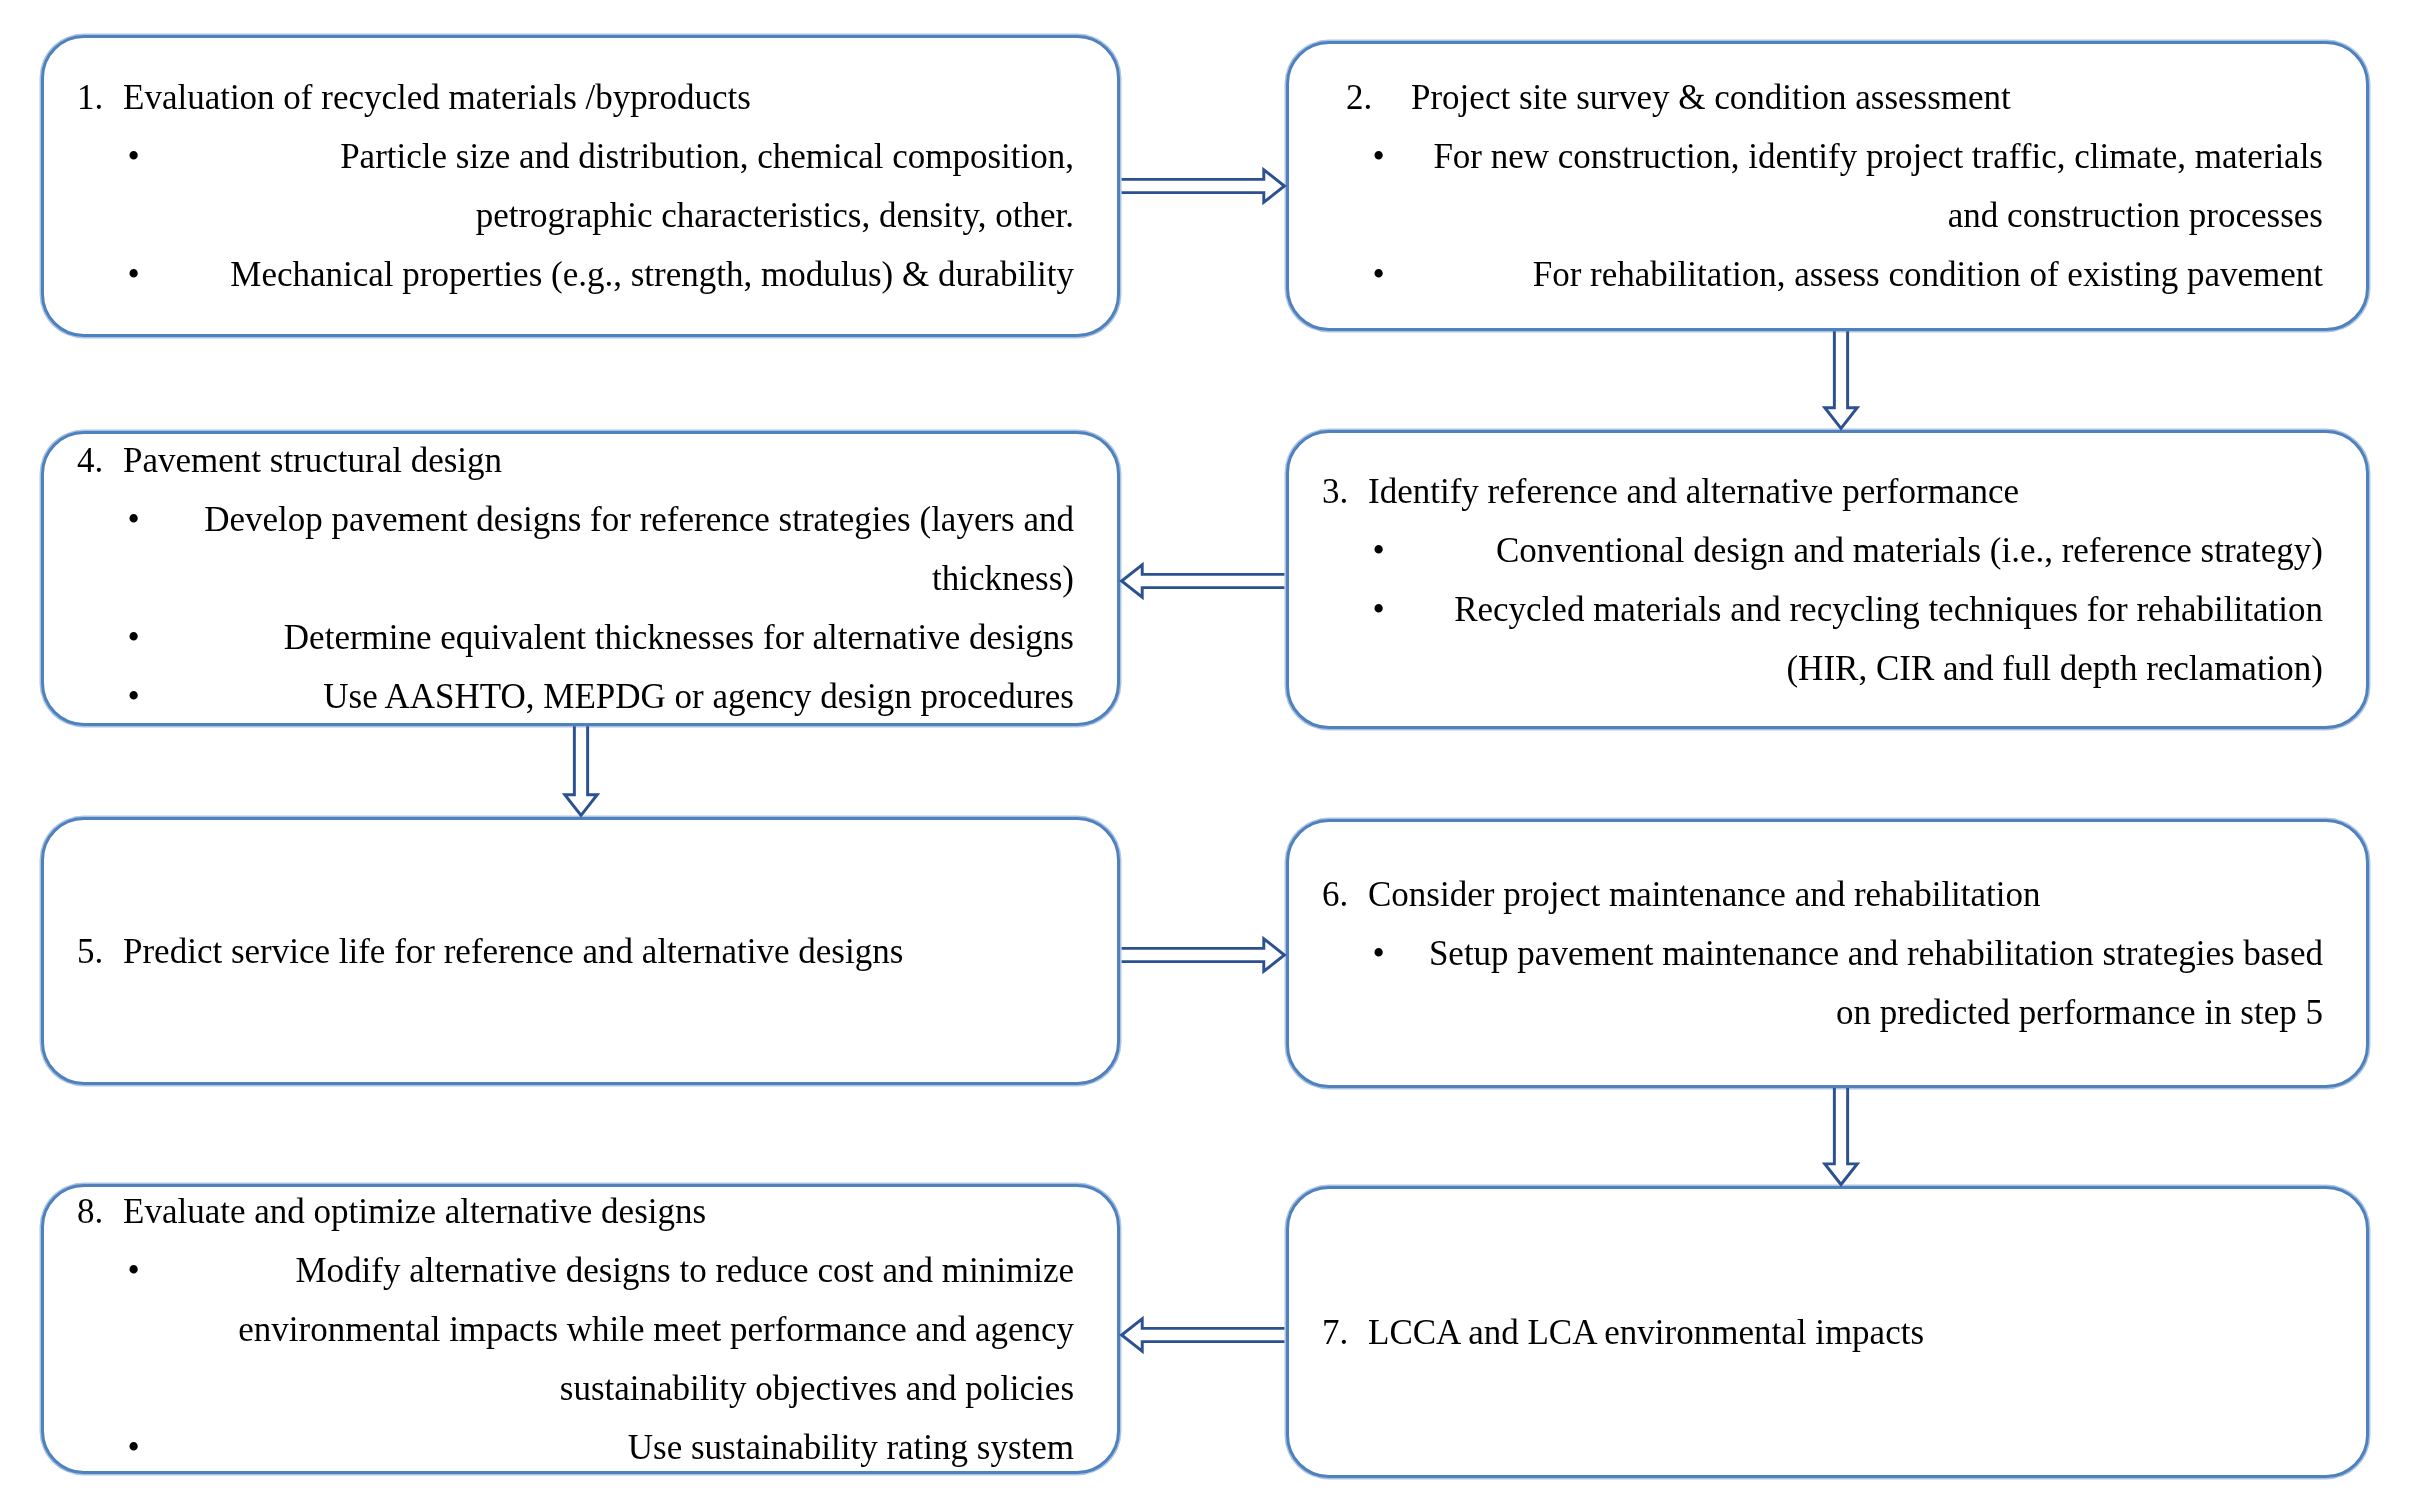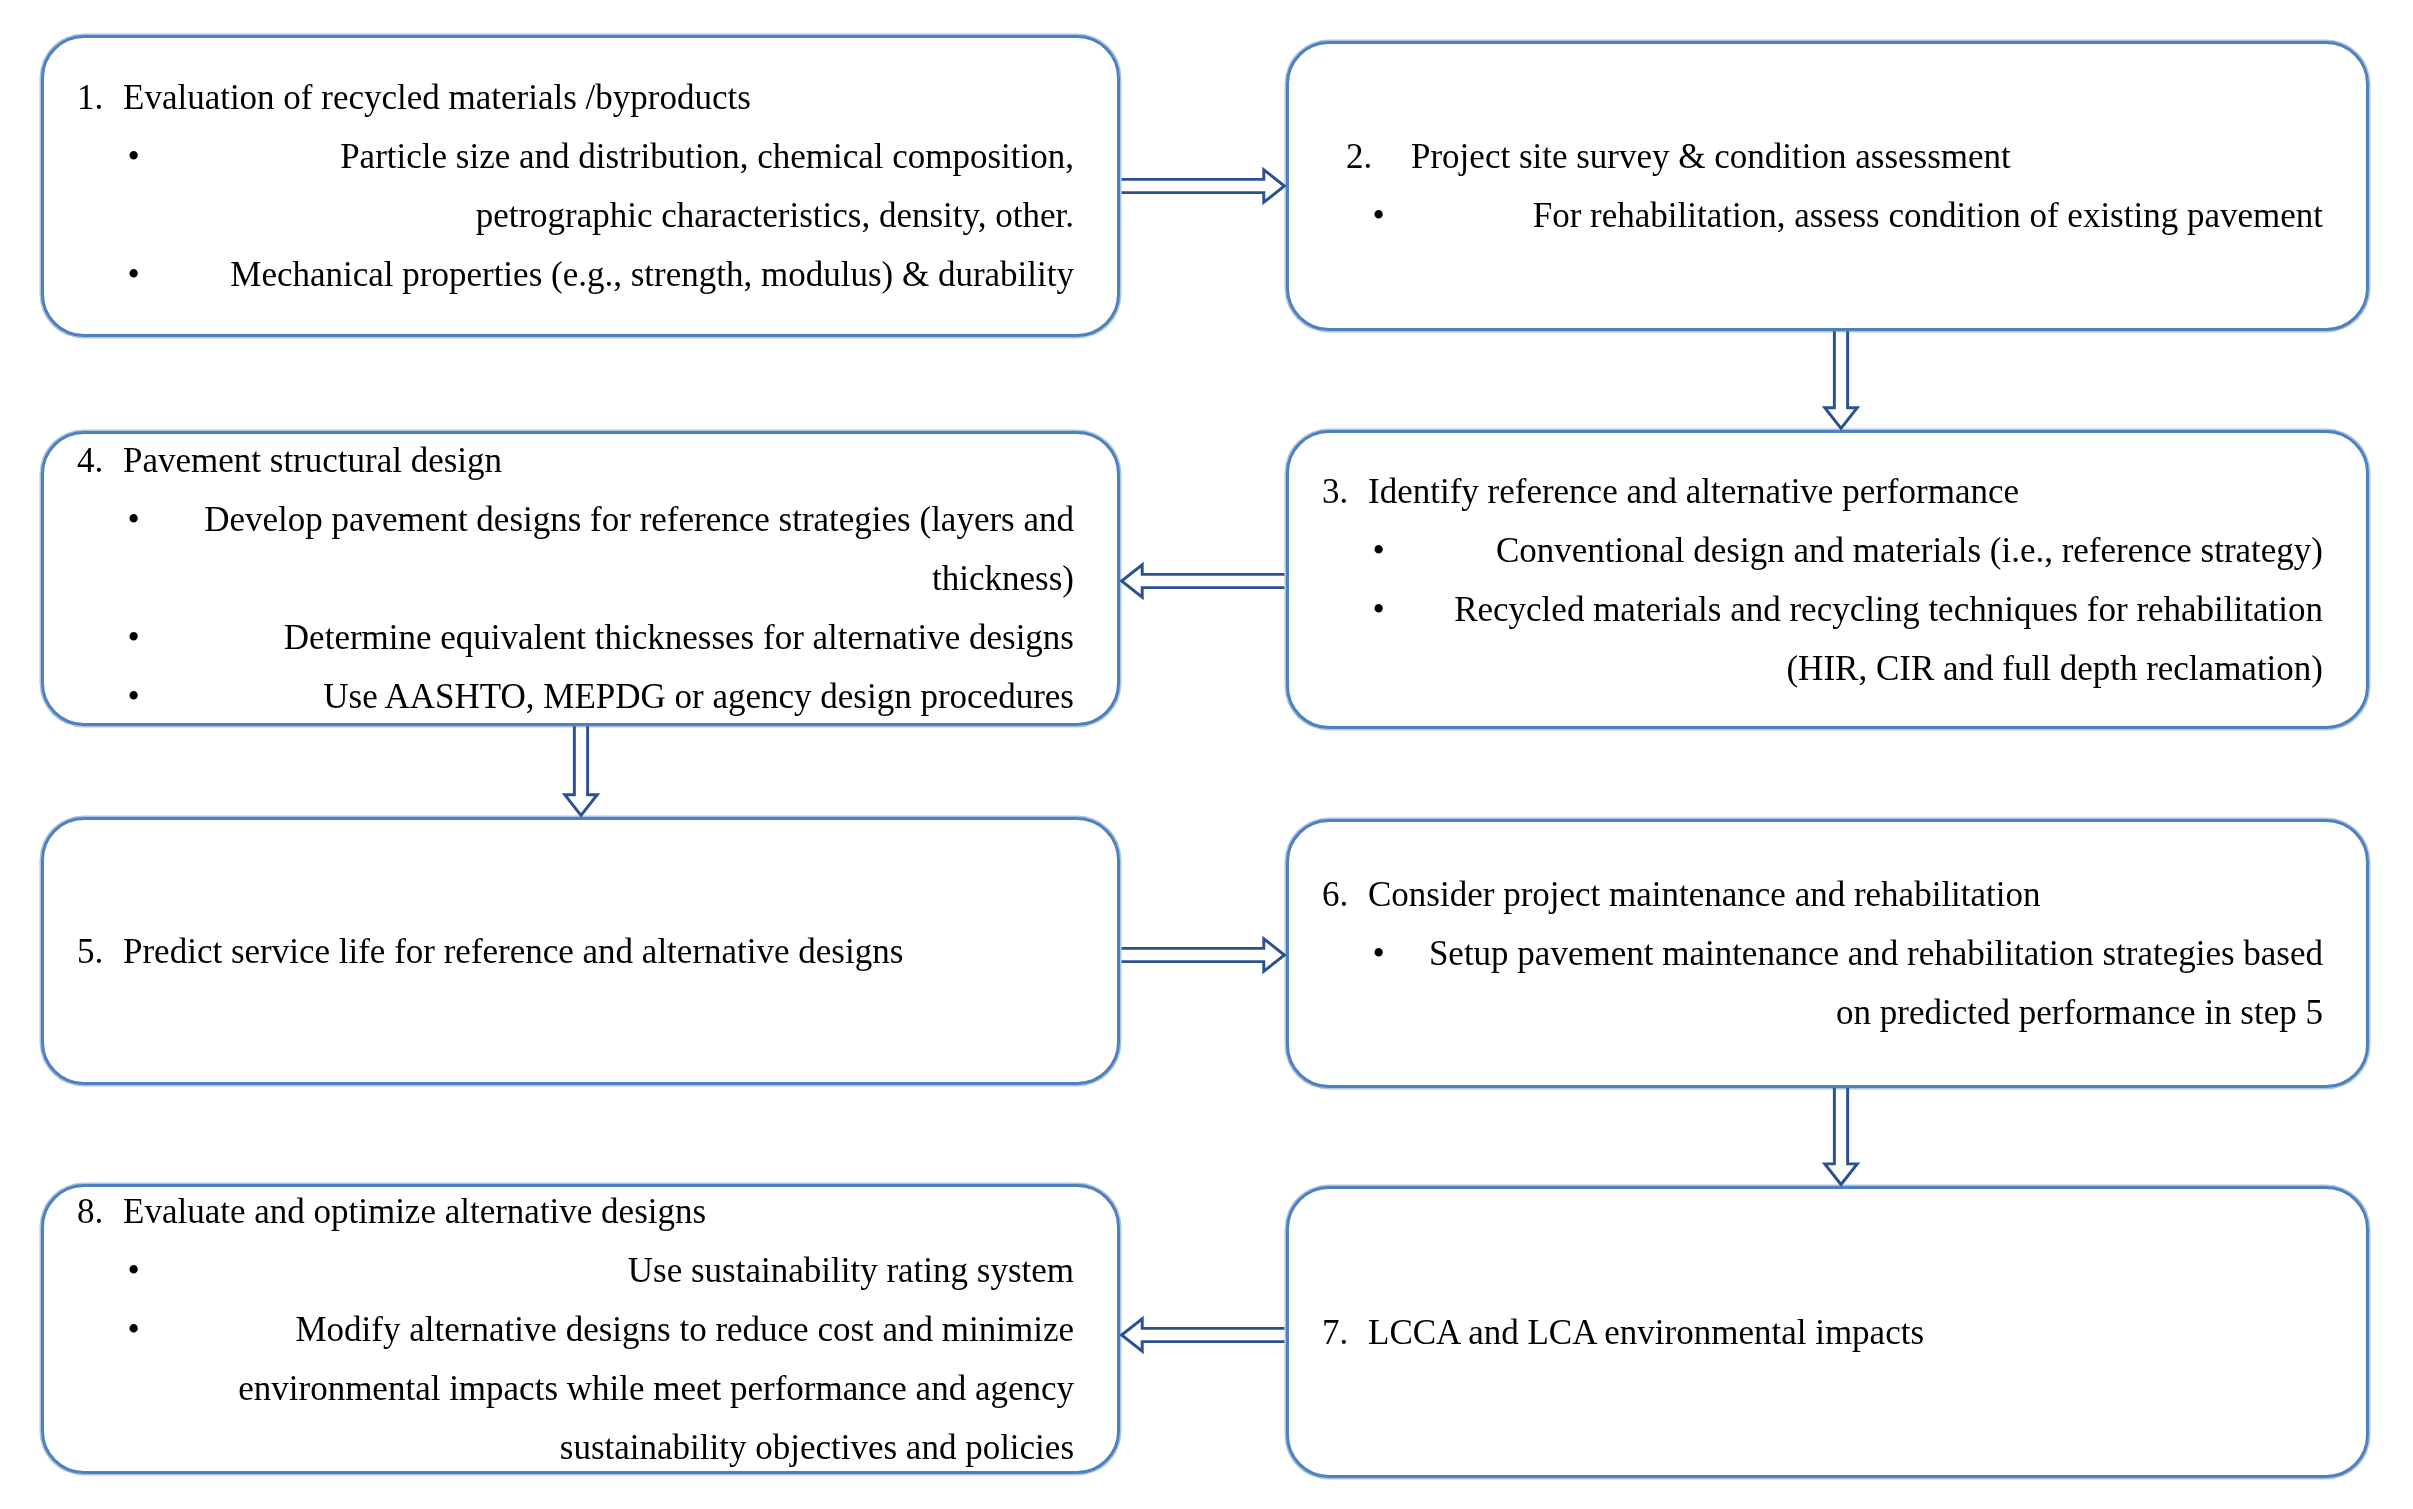--- a/index.html
+++ b/index.html
@@ -93,6 +93,7 @@
       <span class="heading-text">Project site survey &amp; condition assessment</span>
     </div>
     <ul class="bullets">
+      <li>For new construction, identify project traffic, climate, materials and construction processes</li>
       <li>For rehabilitation, assess condition of existing pavement</li>
     </ul>
   </div>

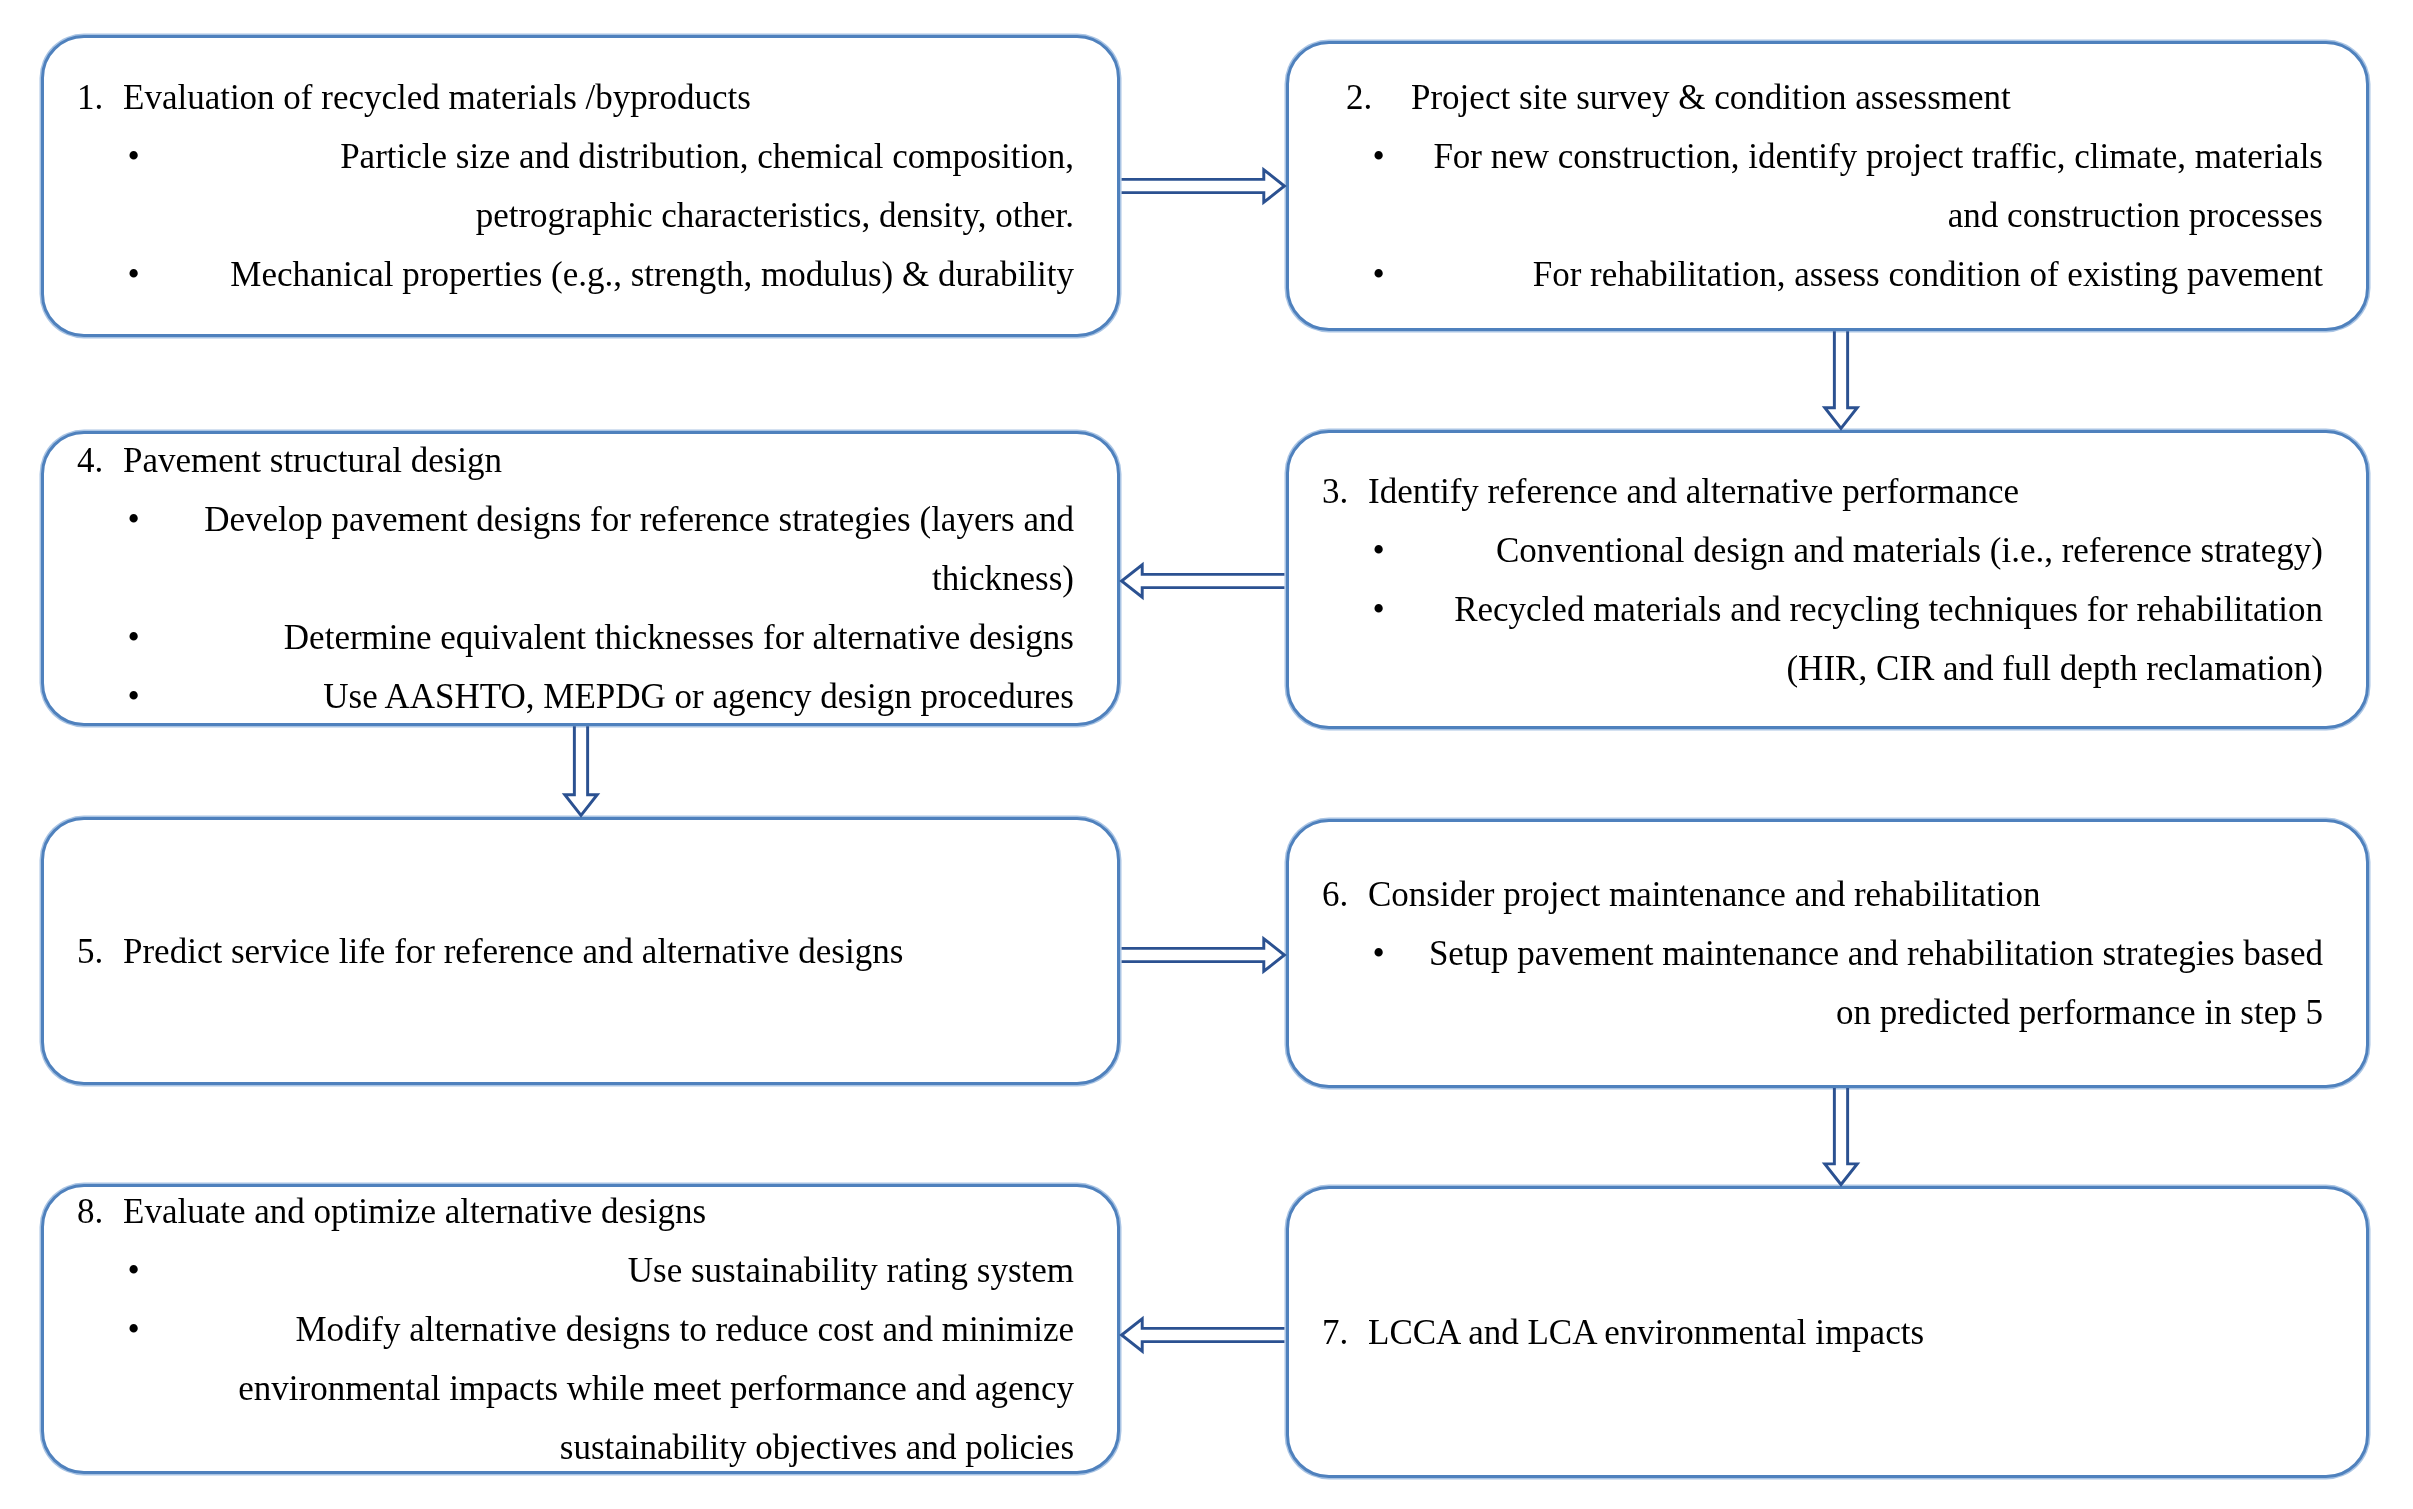--- a/index.html
+++ b/index.html
@@ -153,8 +153,8 @@
       <span class="heading-text">Evaluate and optimize alternative designs</span>
     </div>
     <ul class="bullets">
+      <li>Modify alternative designs to reduce cost and minimize environmental impacts while meet performance and agency sustainability objectives and policies</li>
       <li>Use sustainability rating system</li>
-      <li>Modify alternative designs to reduce cost and minimize environmental impacts while meet performance and agency sustainability objectives and policies</li>
     </ul>
   </div>
 

